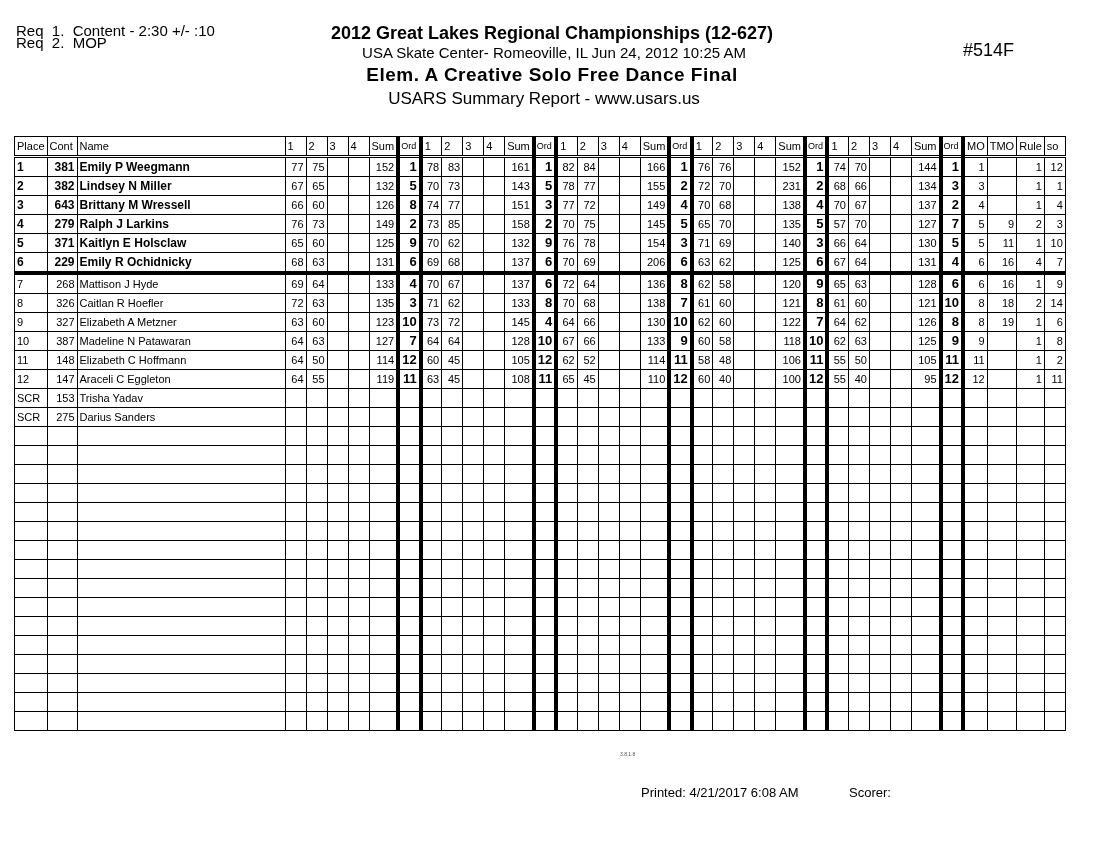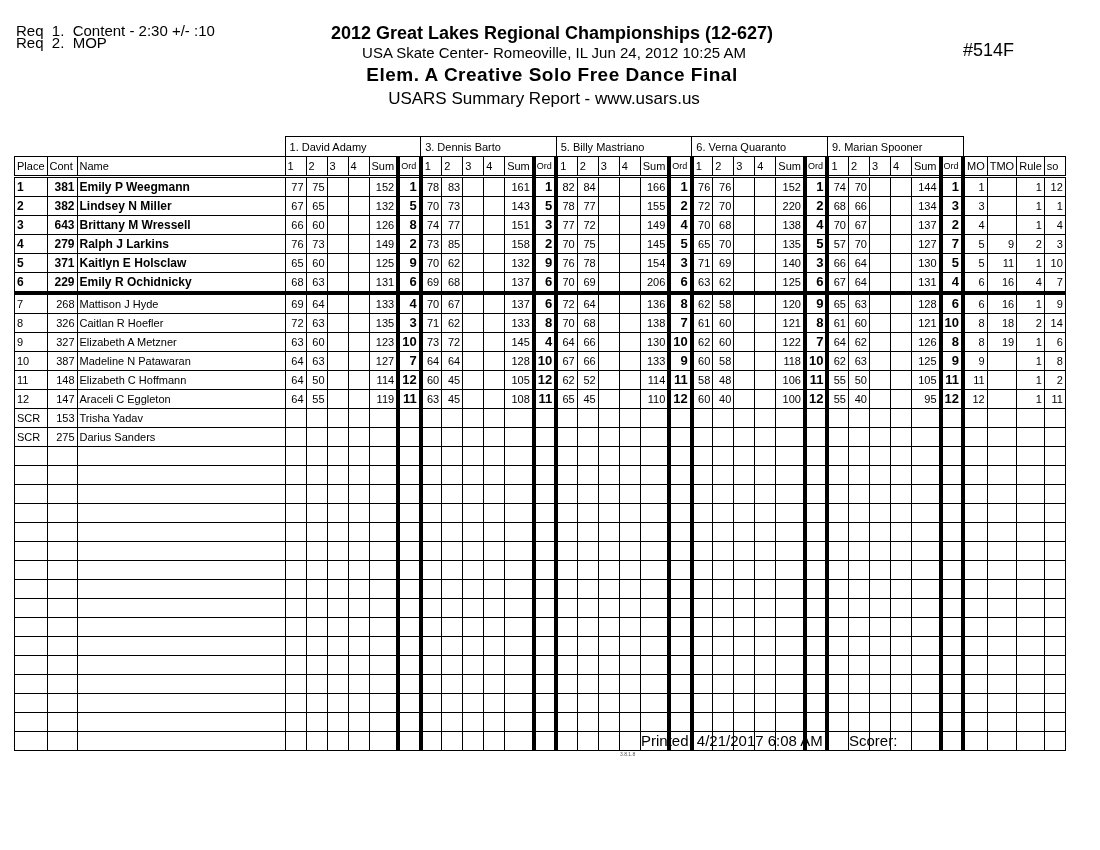--- a/index.html
+++ b/index.html
@@ -85,15 +85,6 @@
       <col style="width: 21px;">
     </colgroup>
   <tbody id="grid-body">
-      <tr class="judge-row">
-        <td class="blank" colspan="3"></td>
-        <td colspan="6" class="l">1.  David Adamy</td>
-        <td colspan="6" class="l">3.  Dennis Barto</td>
-        <td colspan="6" class="l">5.  Billy  Mastriano</td>
-        <td colspan="6" class="l">6.  Verna Quaranto</td>
-        <td colspan="6" class="l">9.  Marian Spooner</td>
-        <td class="blank" colspan="4"></td>
-      </tr>
       <tr class="hdr">
         <td class="l">Place</td>
         <td class="l">Cont</td>

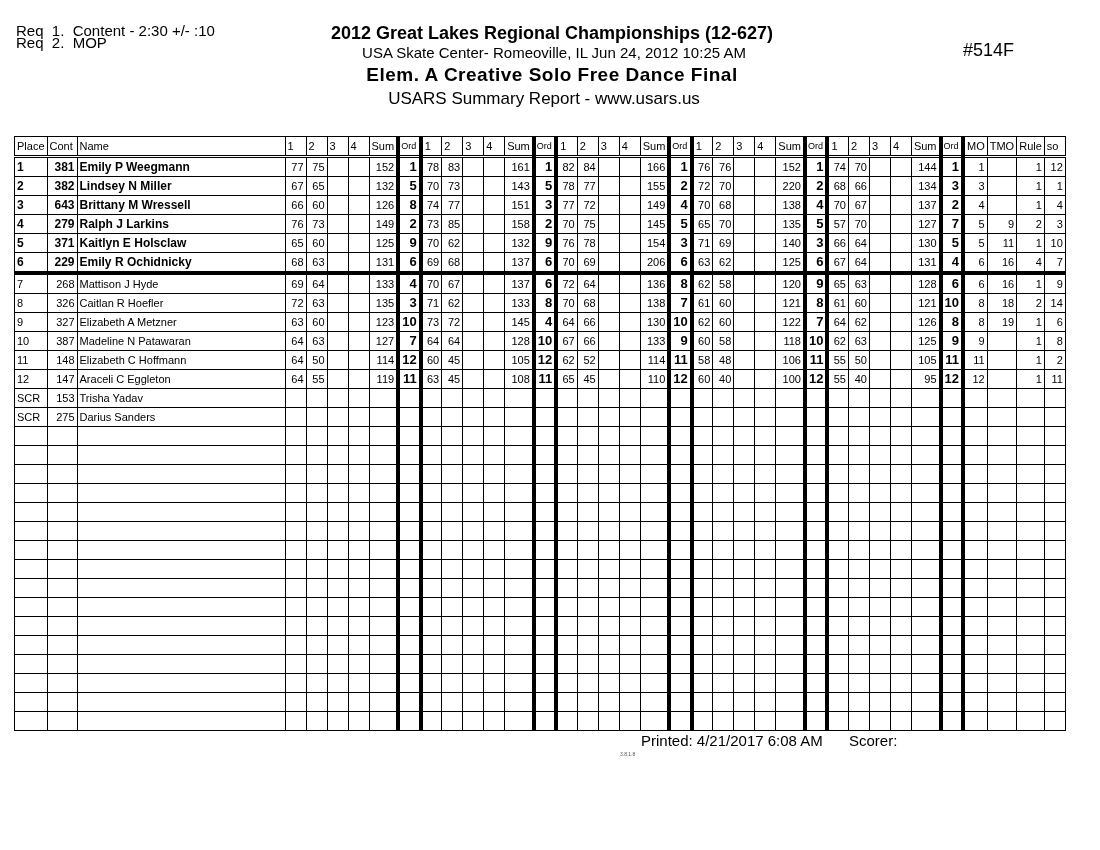--- a/index.html
+++ b/index.html
@@ -189,7 +189,7 @@
         <td class="num">70</td>
         <td class="num"></td>
         <td class="num"></td>
-        <td class="num">220</td>
+        <td class="num">231</td>
         <td class="ord">2</td>
         <td class="num">68</td>
         <td class="num">66</td>

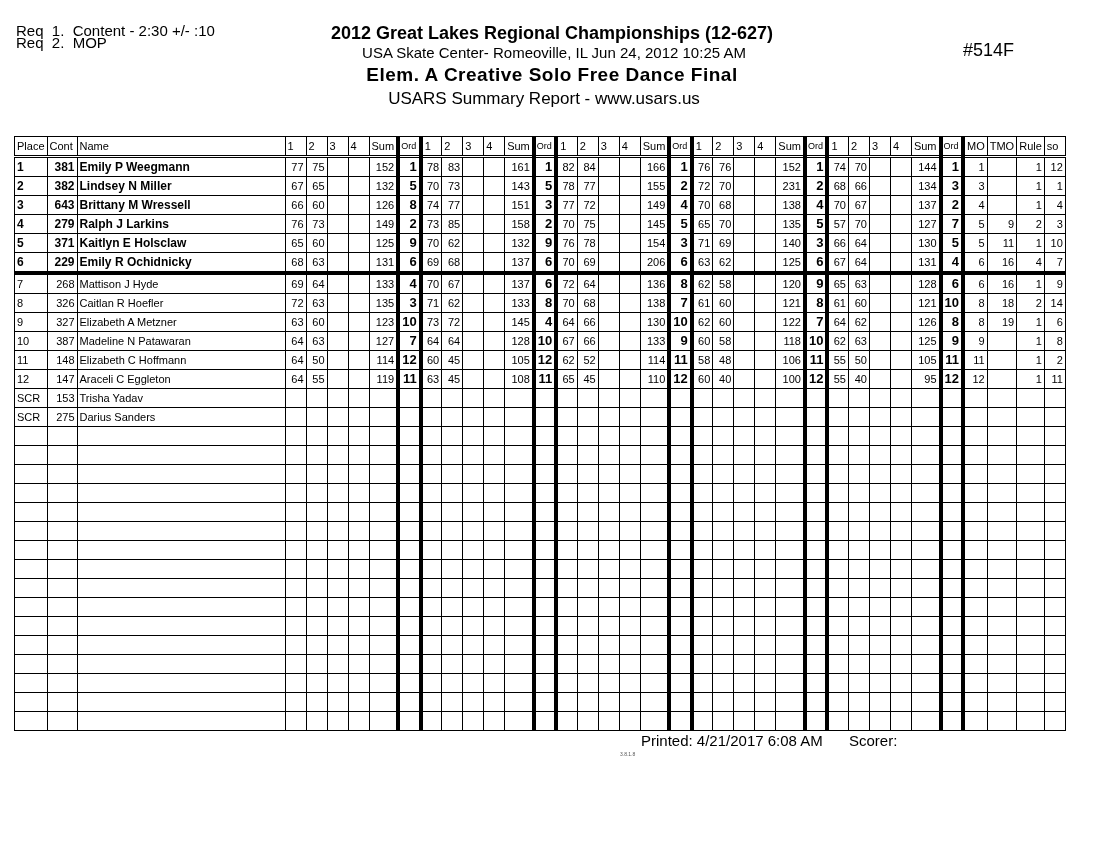--- a/index.html
+++ b/index.html
@@ -28,7 +28,7 @@
   table.grid tr.sep td { border-bottom: 4px solid #000; }
   table.grid td.l { text-align: left; }
 
-  .footer { top: 732px; font-size: 15px; white-space: nowrap; }
+  .footer { top: 785px; font-size: 13px; white-space: nowrap; }
   .ver { left: 620px; top: 751px; font-size: 5px; color: #555; }
 </style>
 </head>

